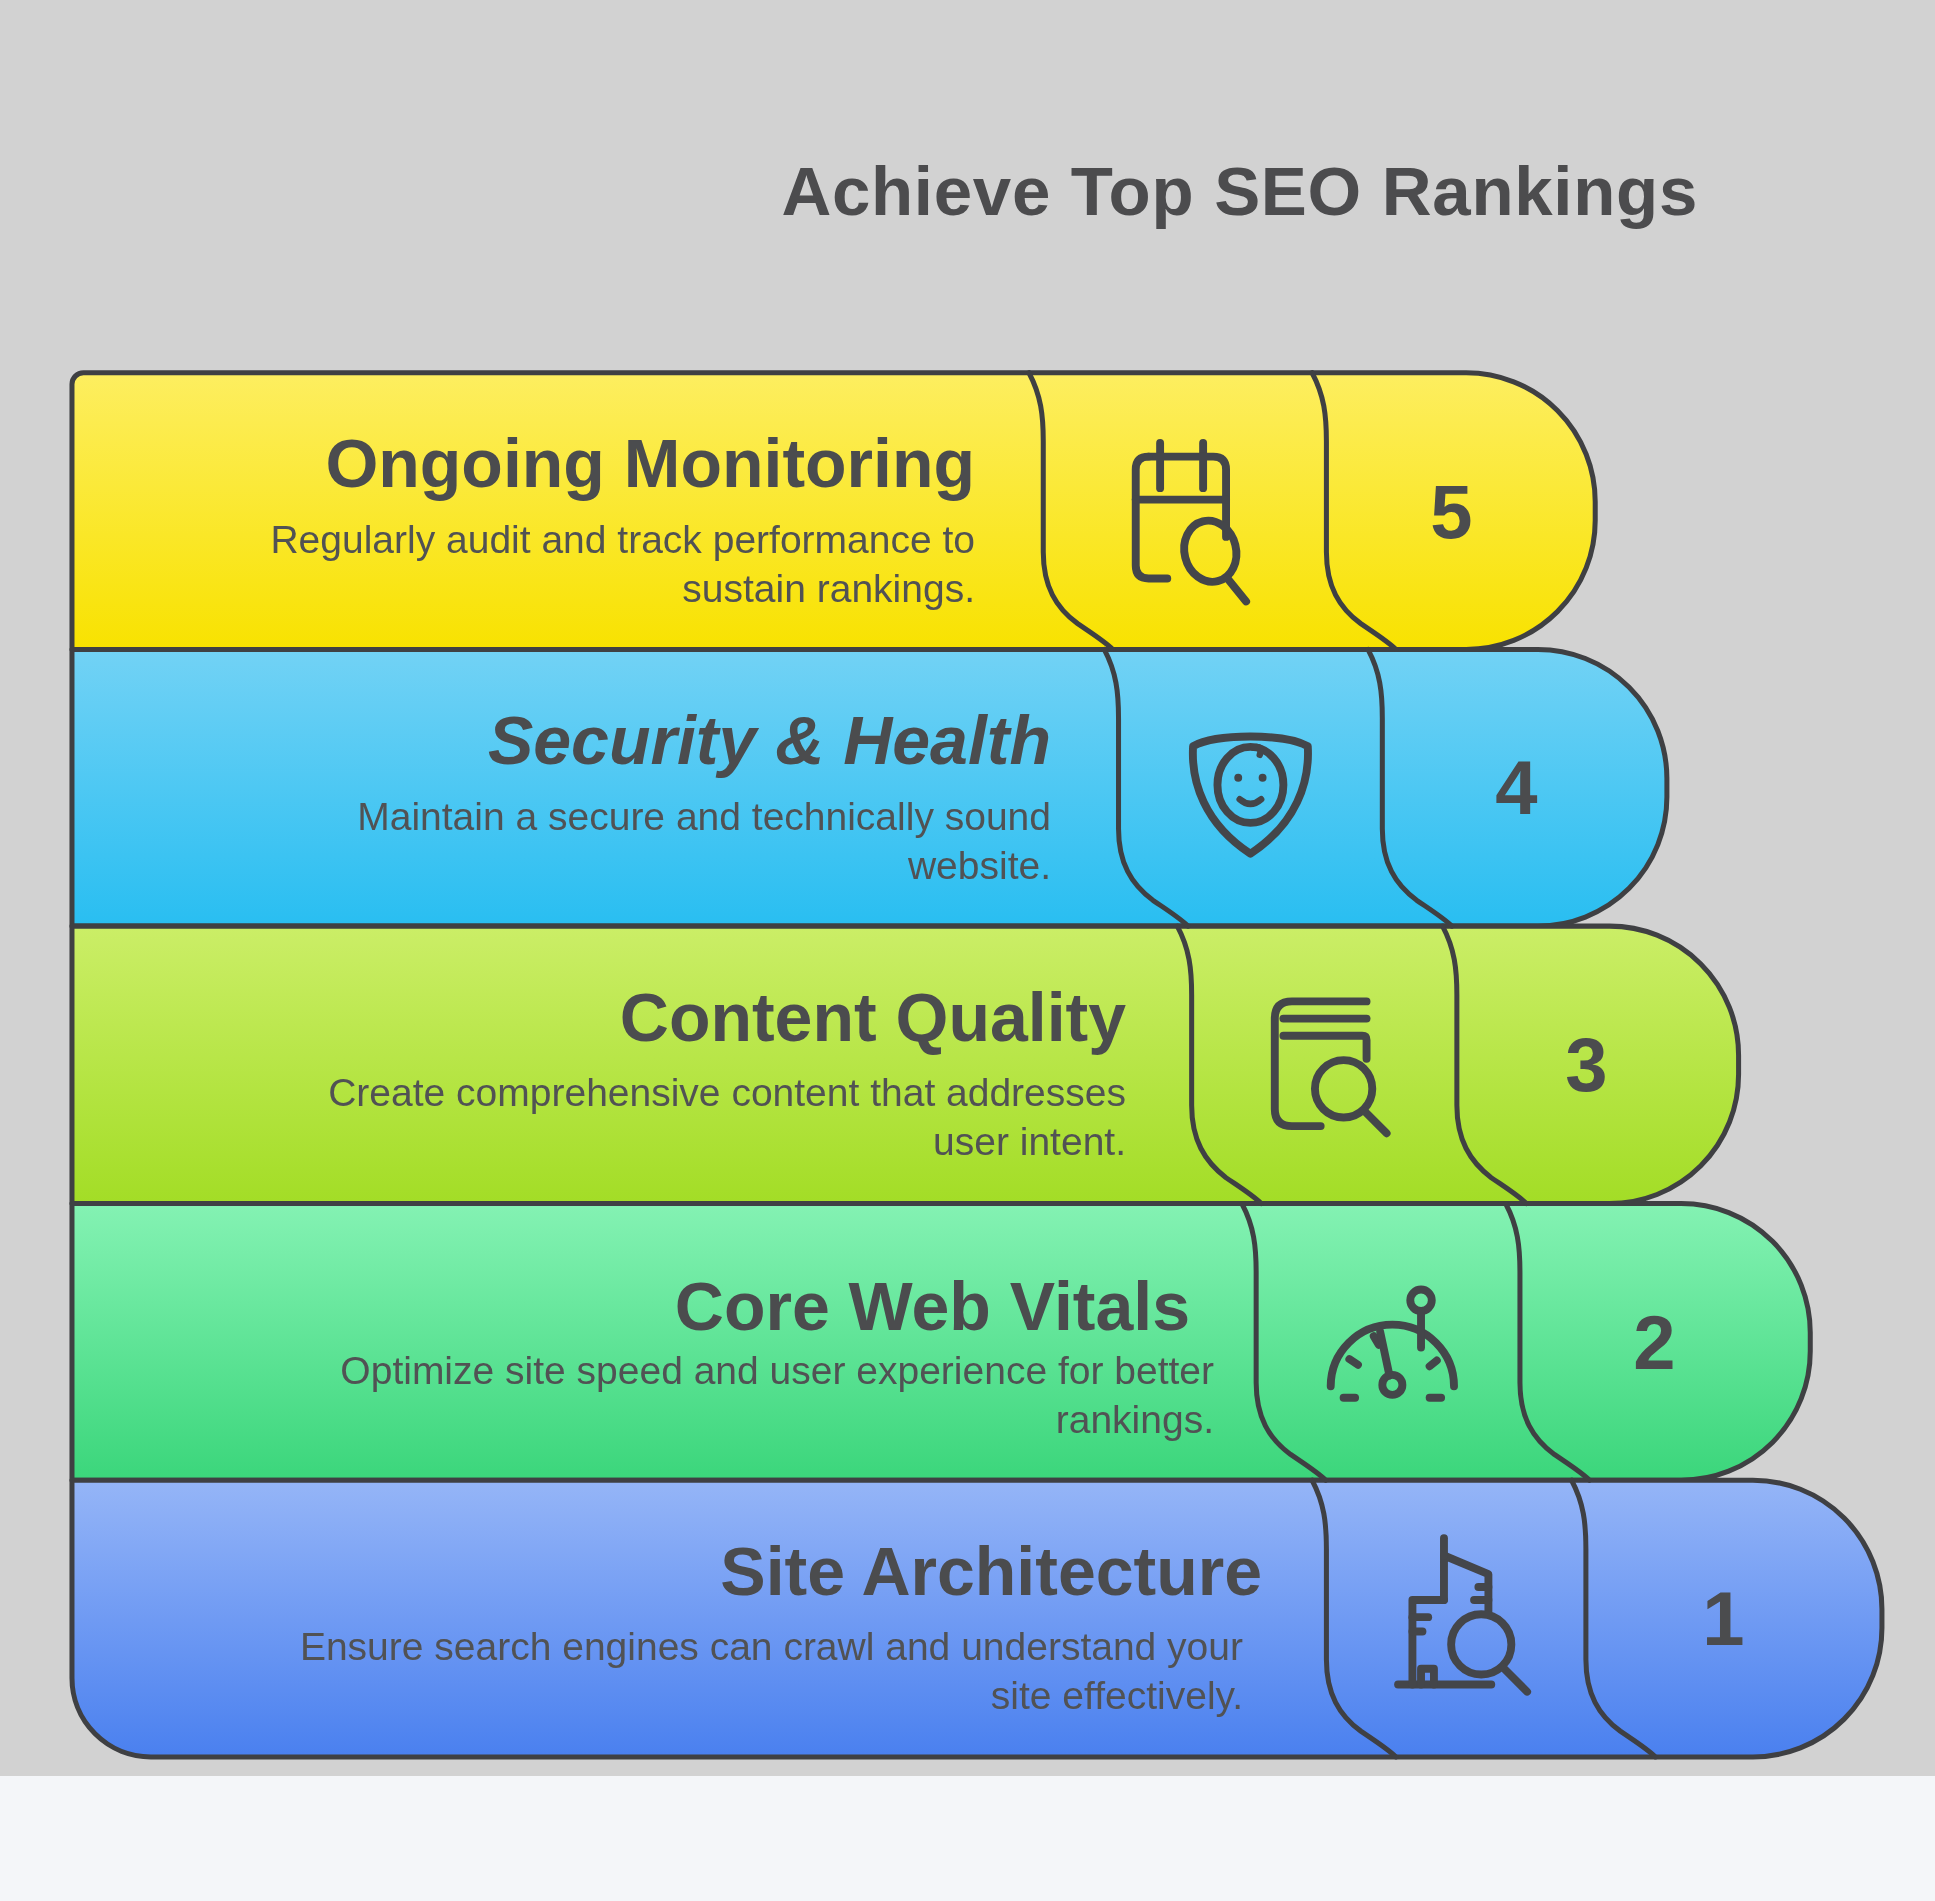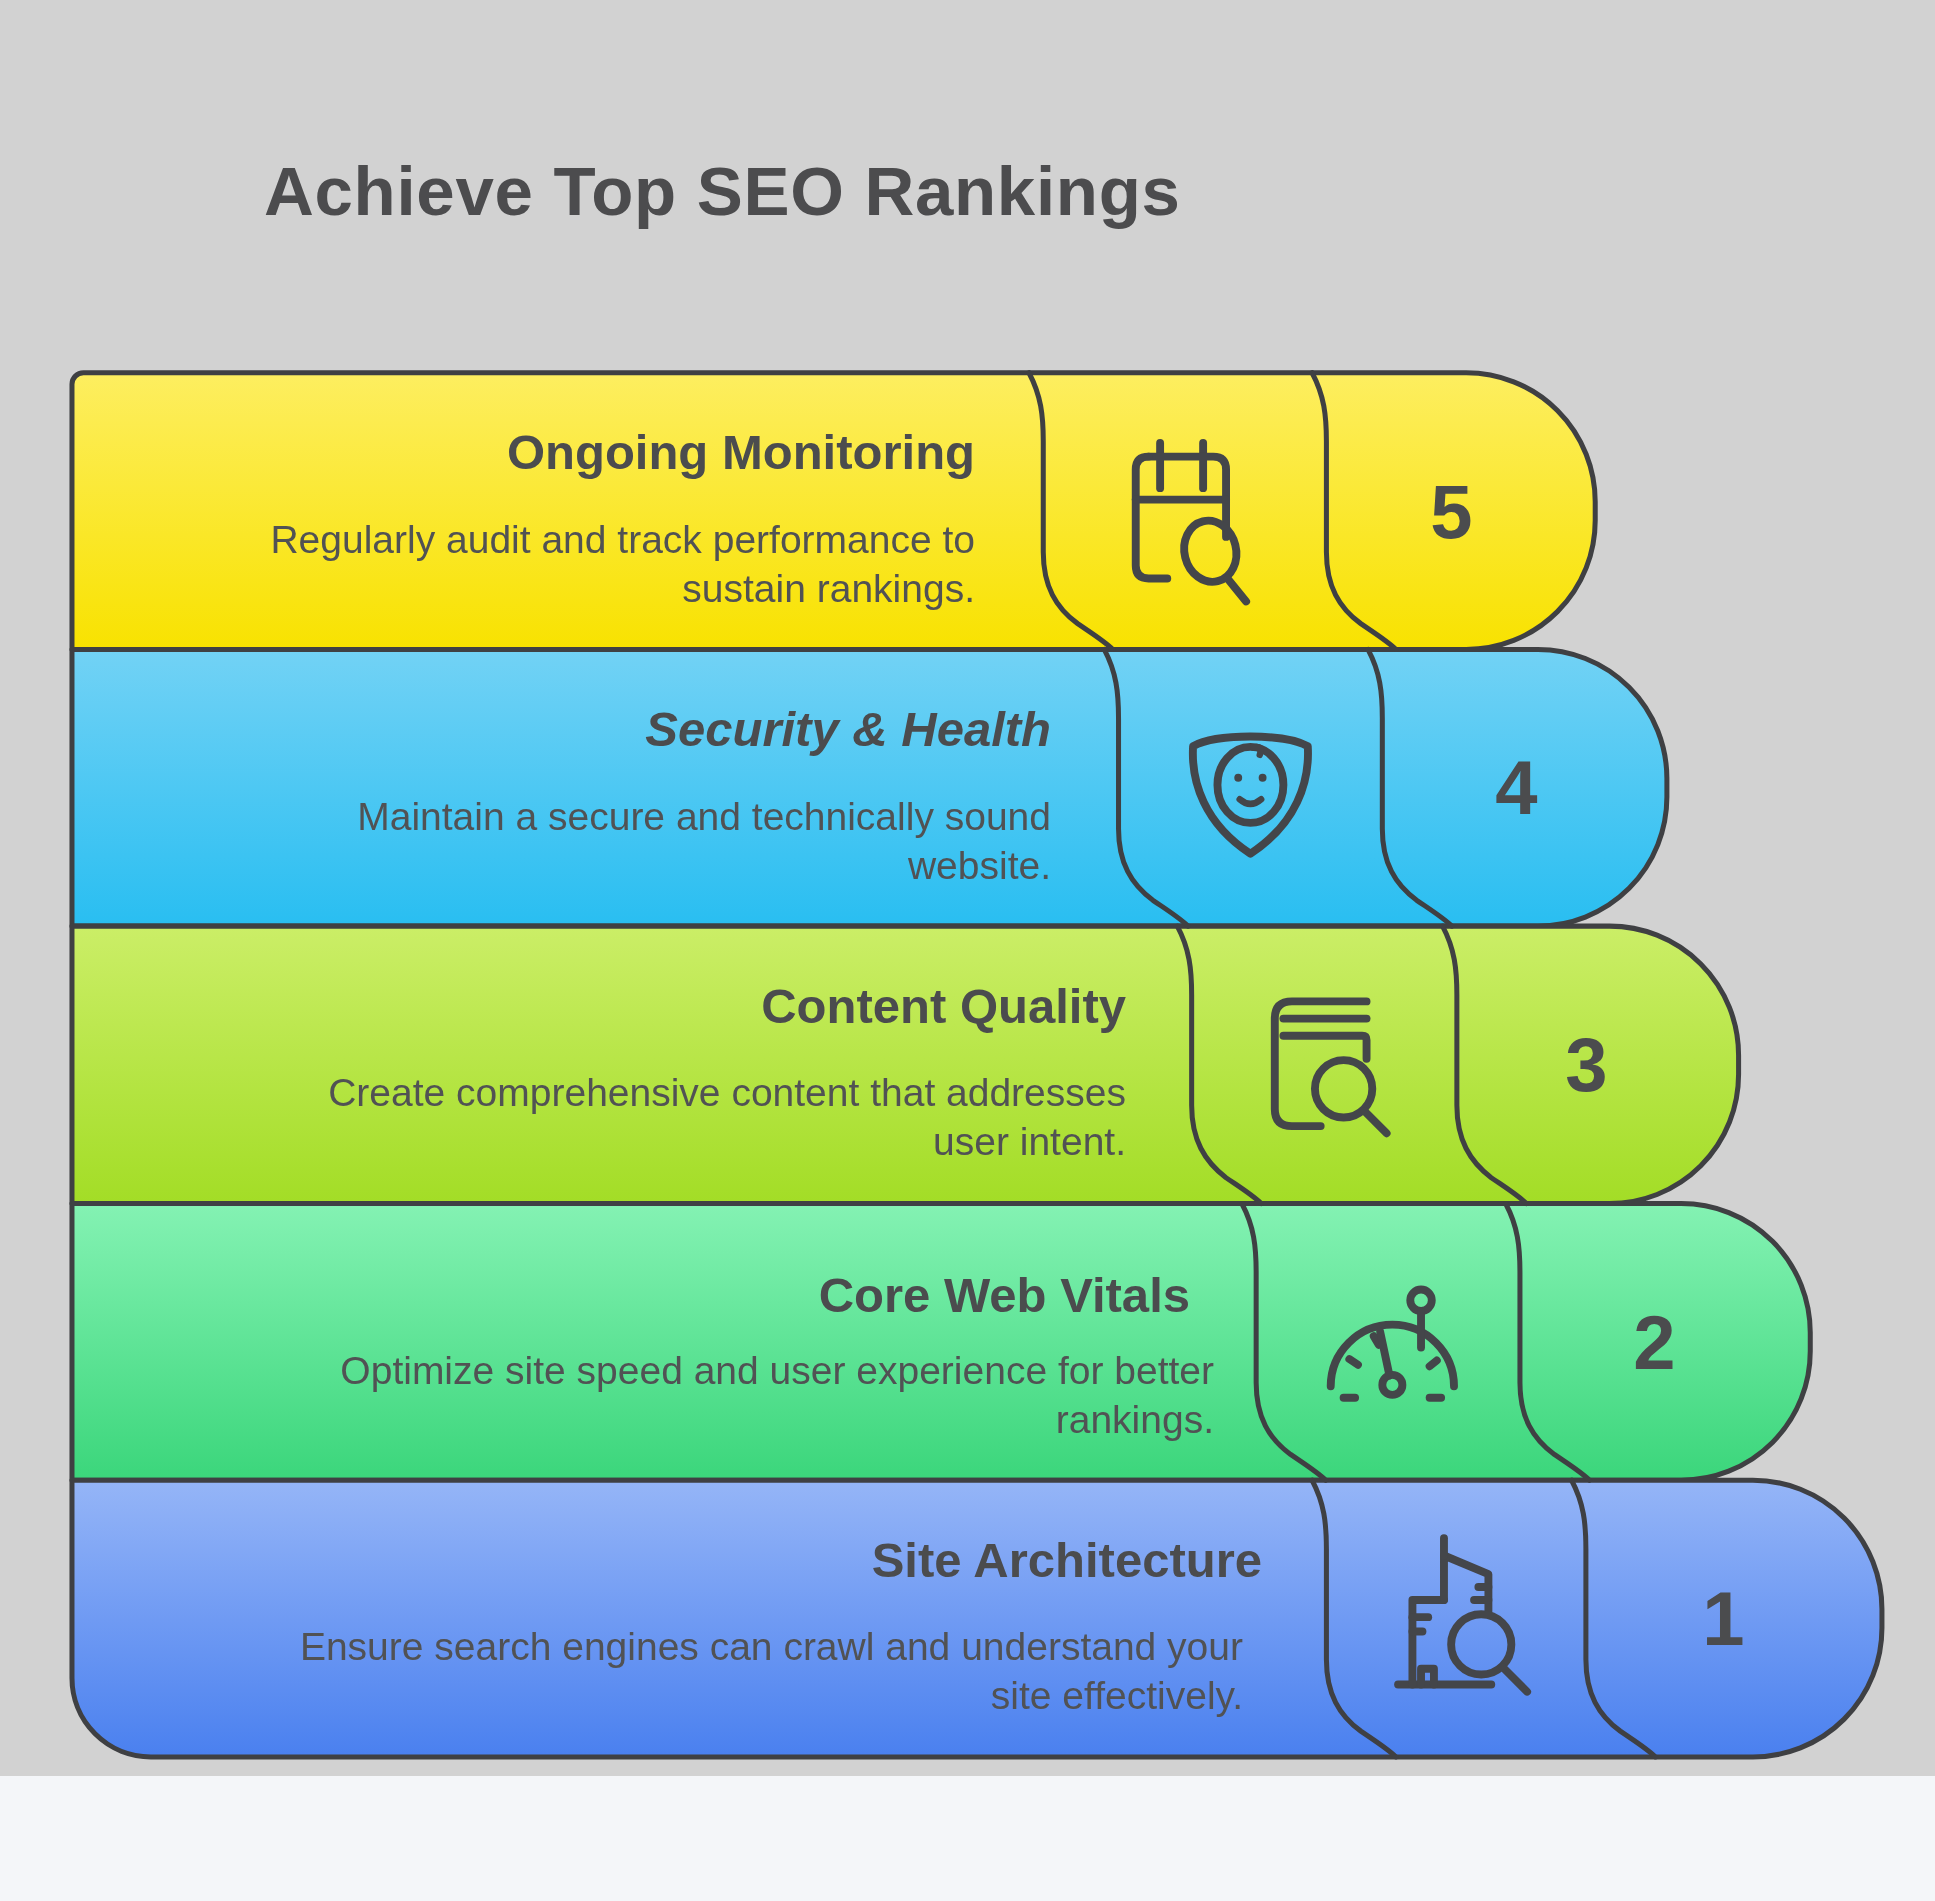--- a/index.html
+++ b/index.html
@@ -26,7 +26,7 @@
     left: 264px;
     top: 152px;
     width: 1434px;
-    text-align: left;
+    text-align: right;
     font-size: 69px;
     font-weight: bold;
     color: #4c4c4e;

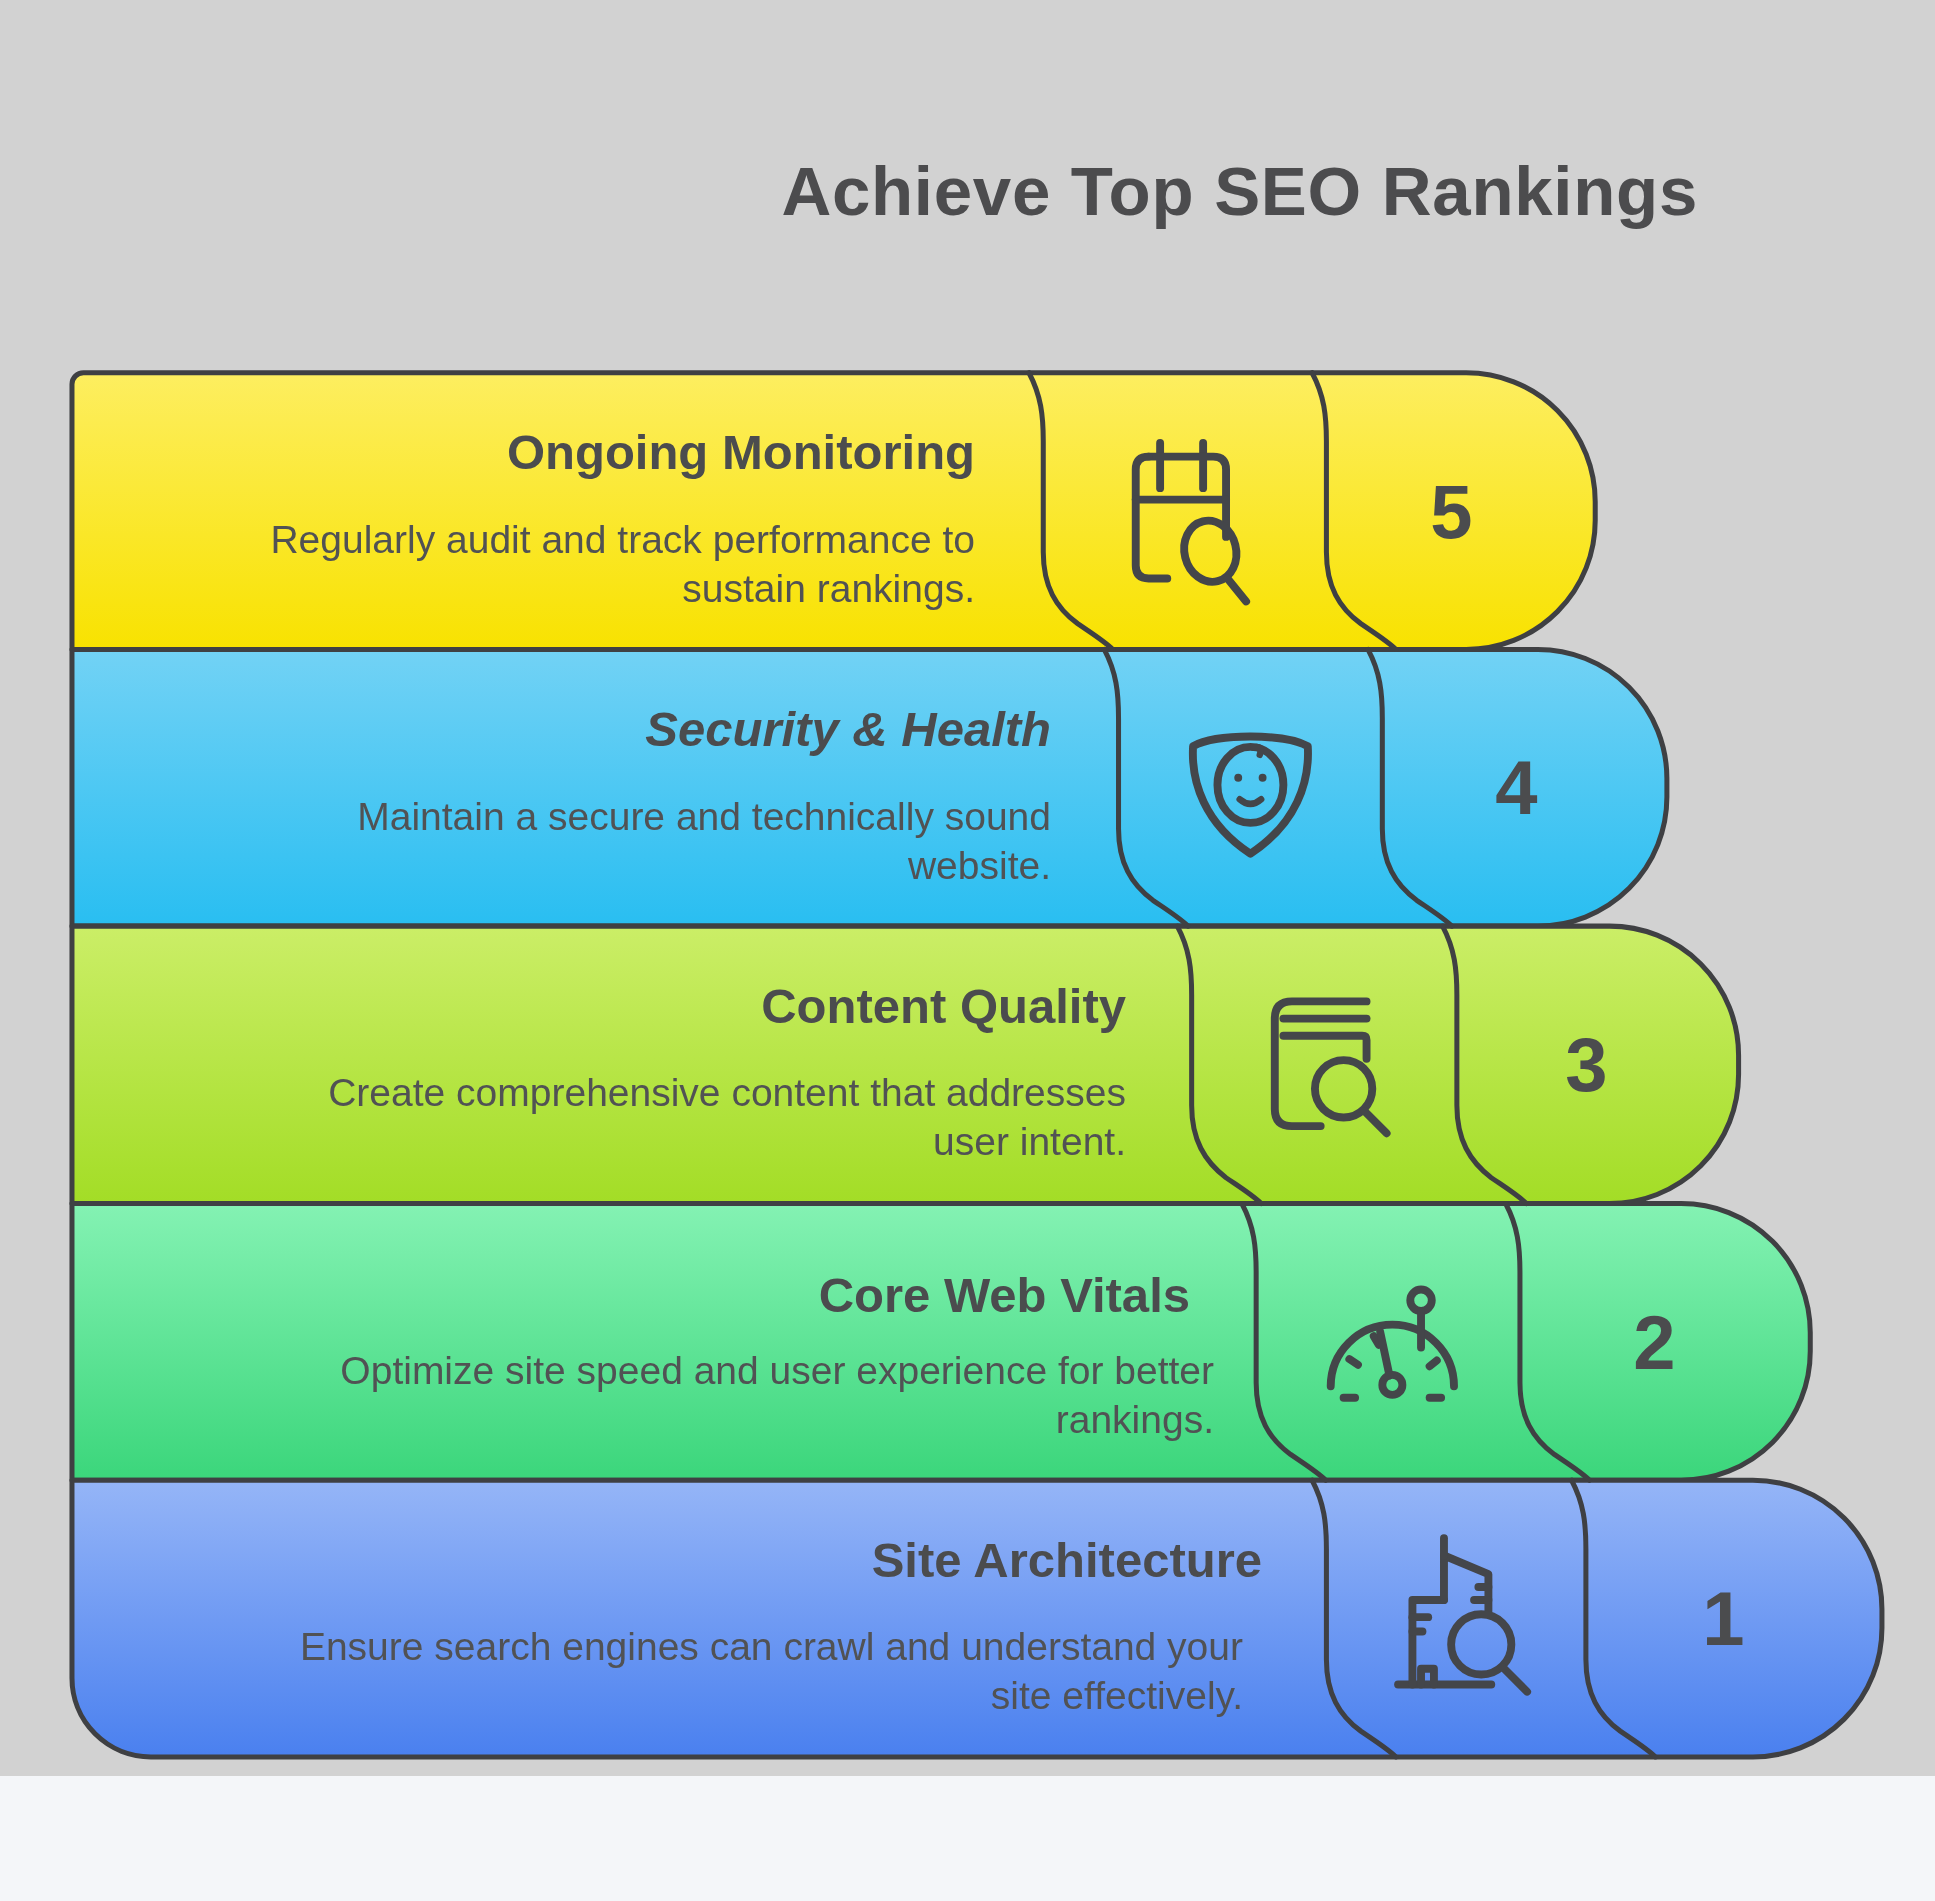--- a/index.html
+++ b/index.html
@@ -34,7 +34,7 @@
   }
   .step-title {
     position: absolute;
-    font-size: 49px;
+    font-size: 68px;
     font-weight: bold;
     color: #4b4c4e;
     white-space: nowrap;

